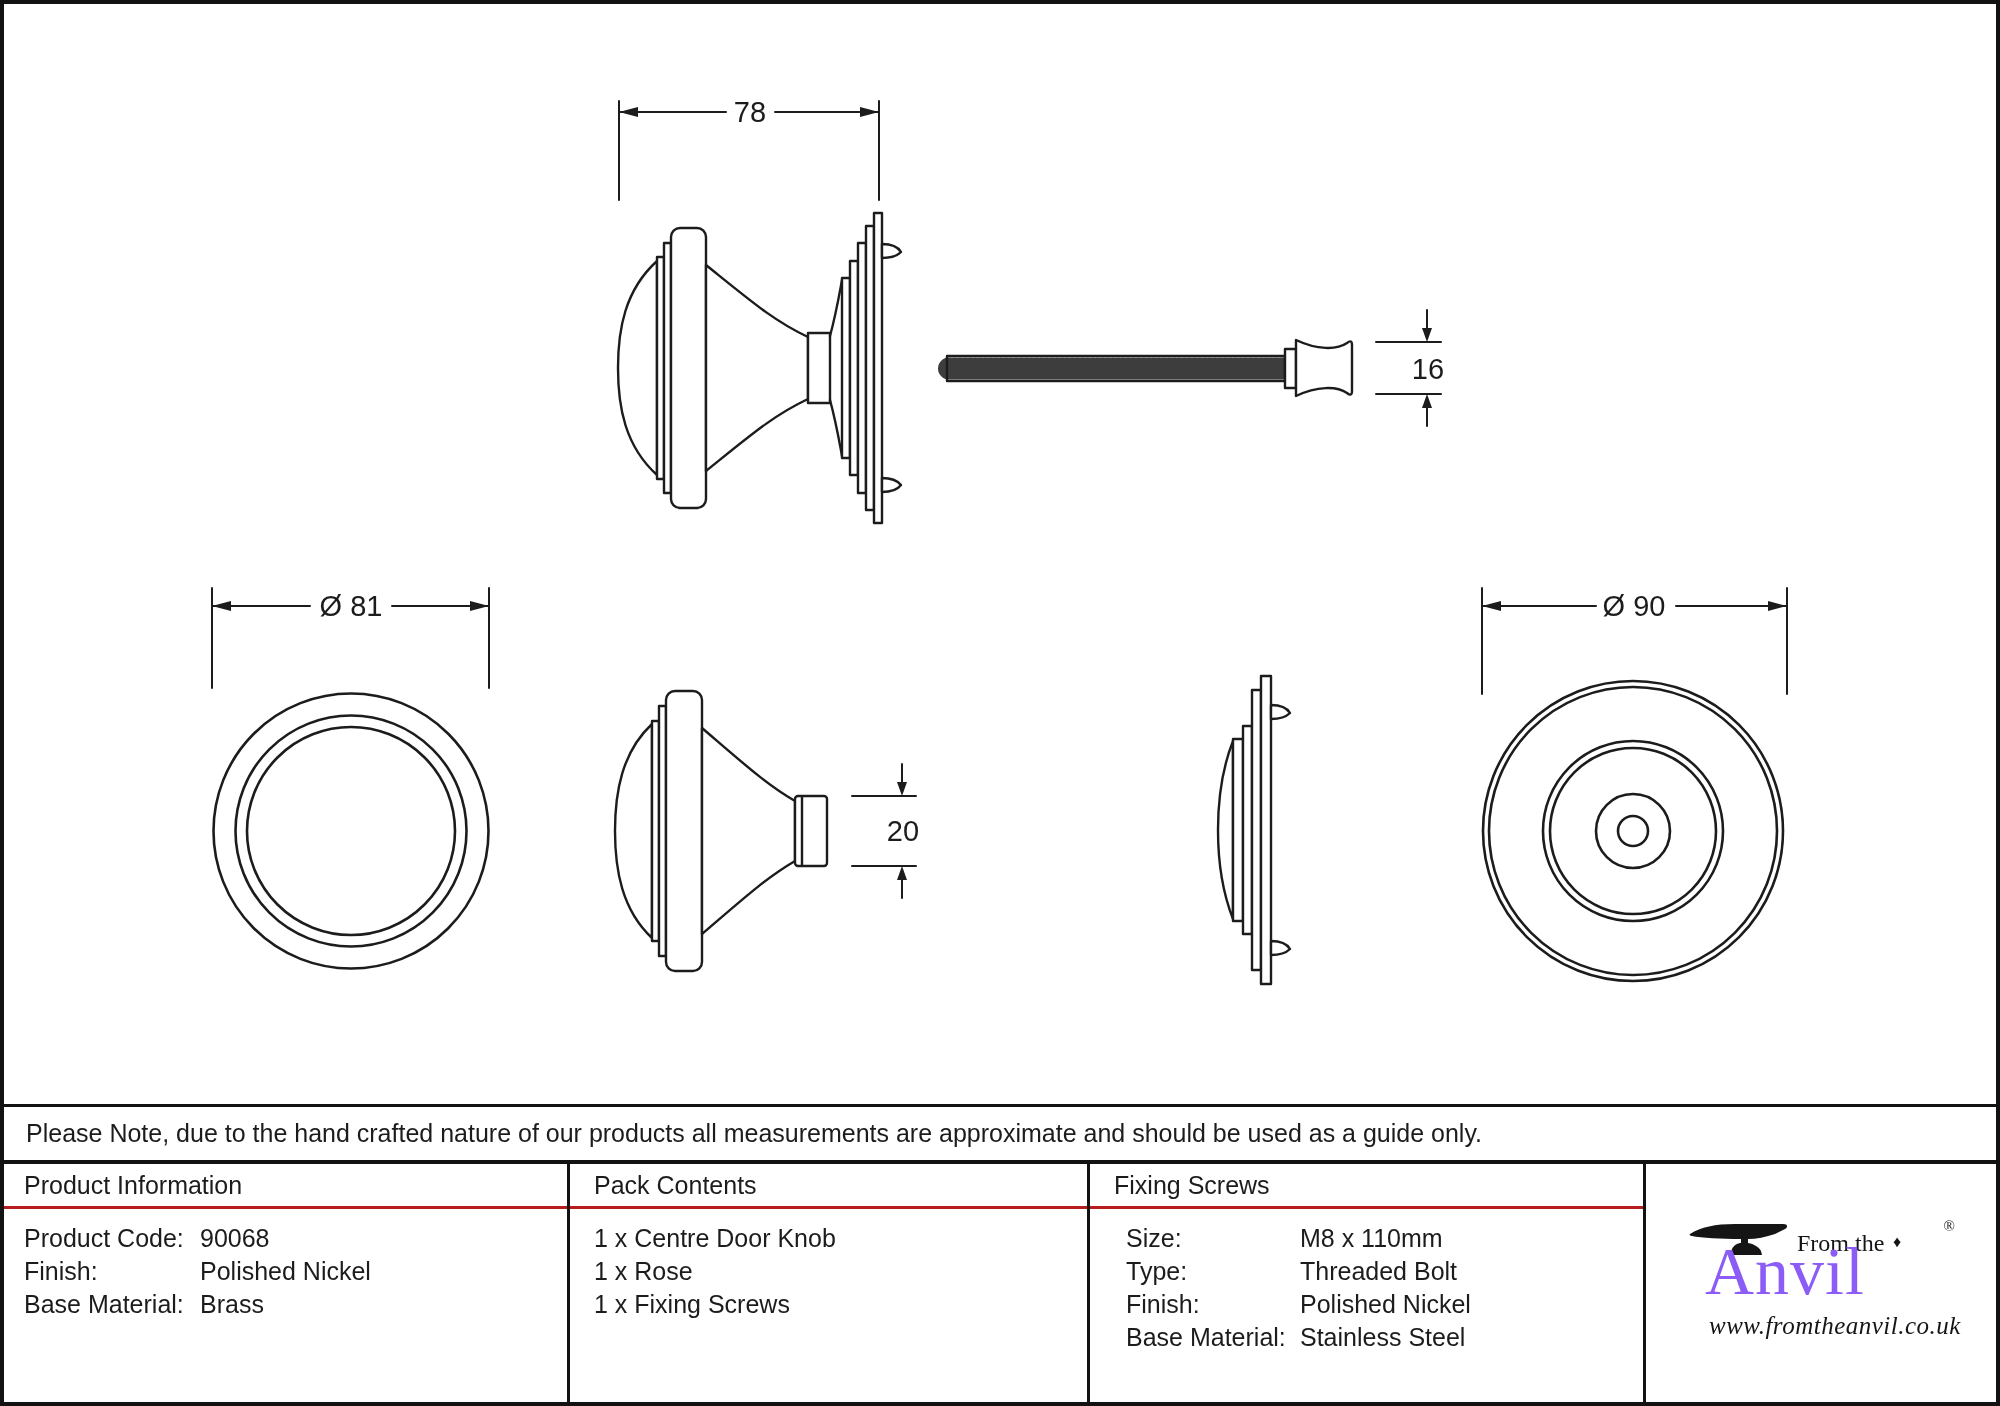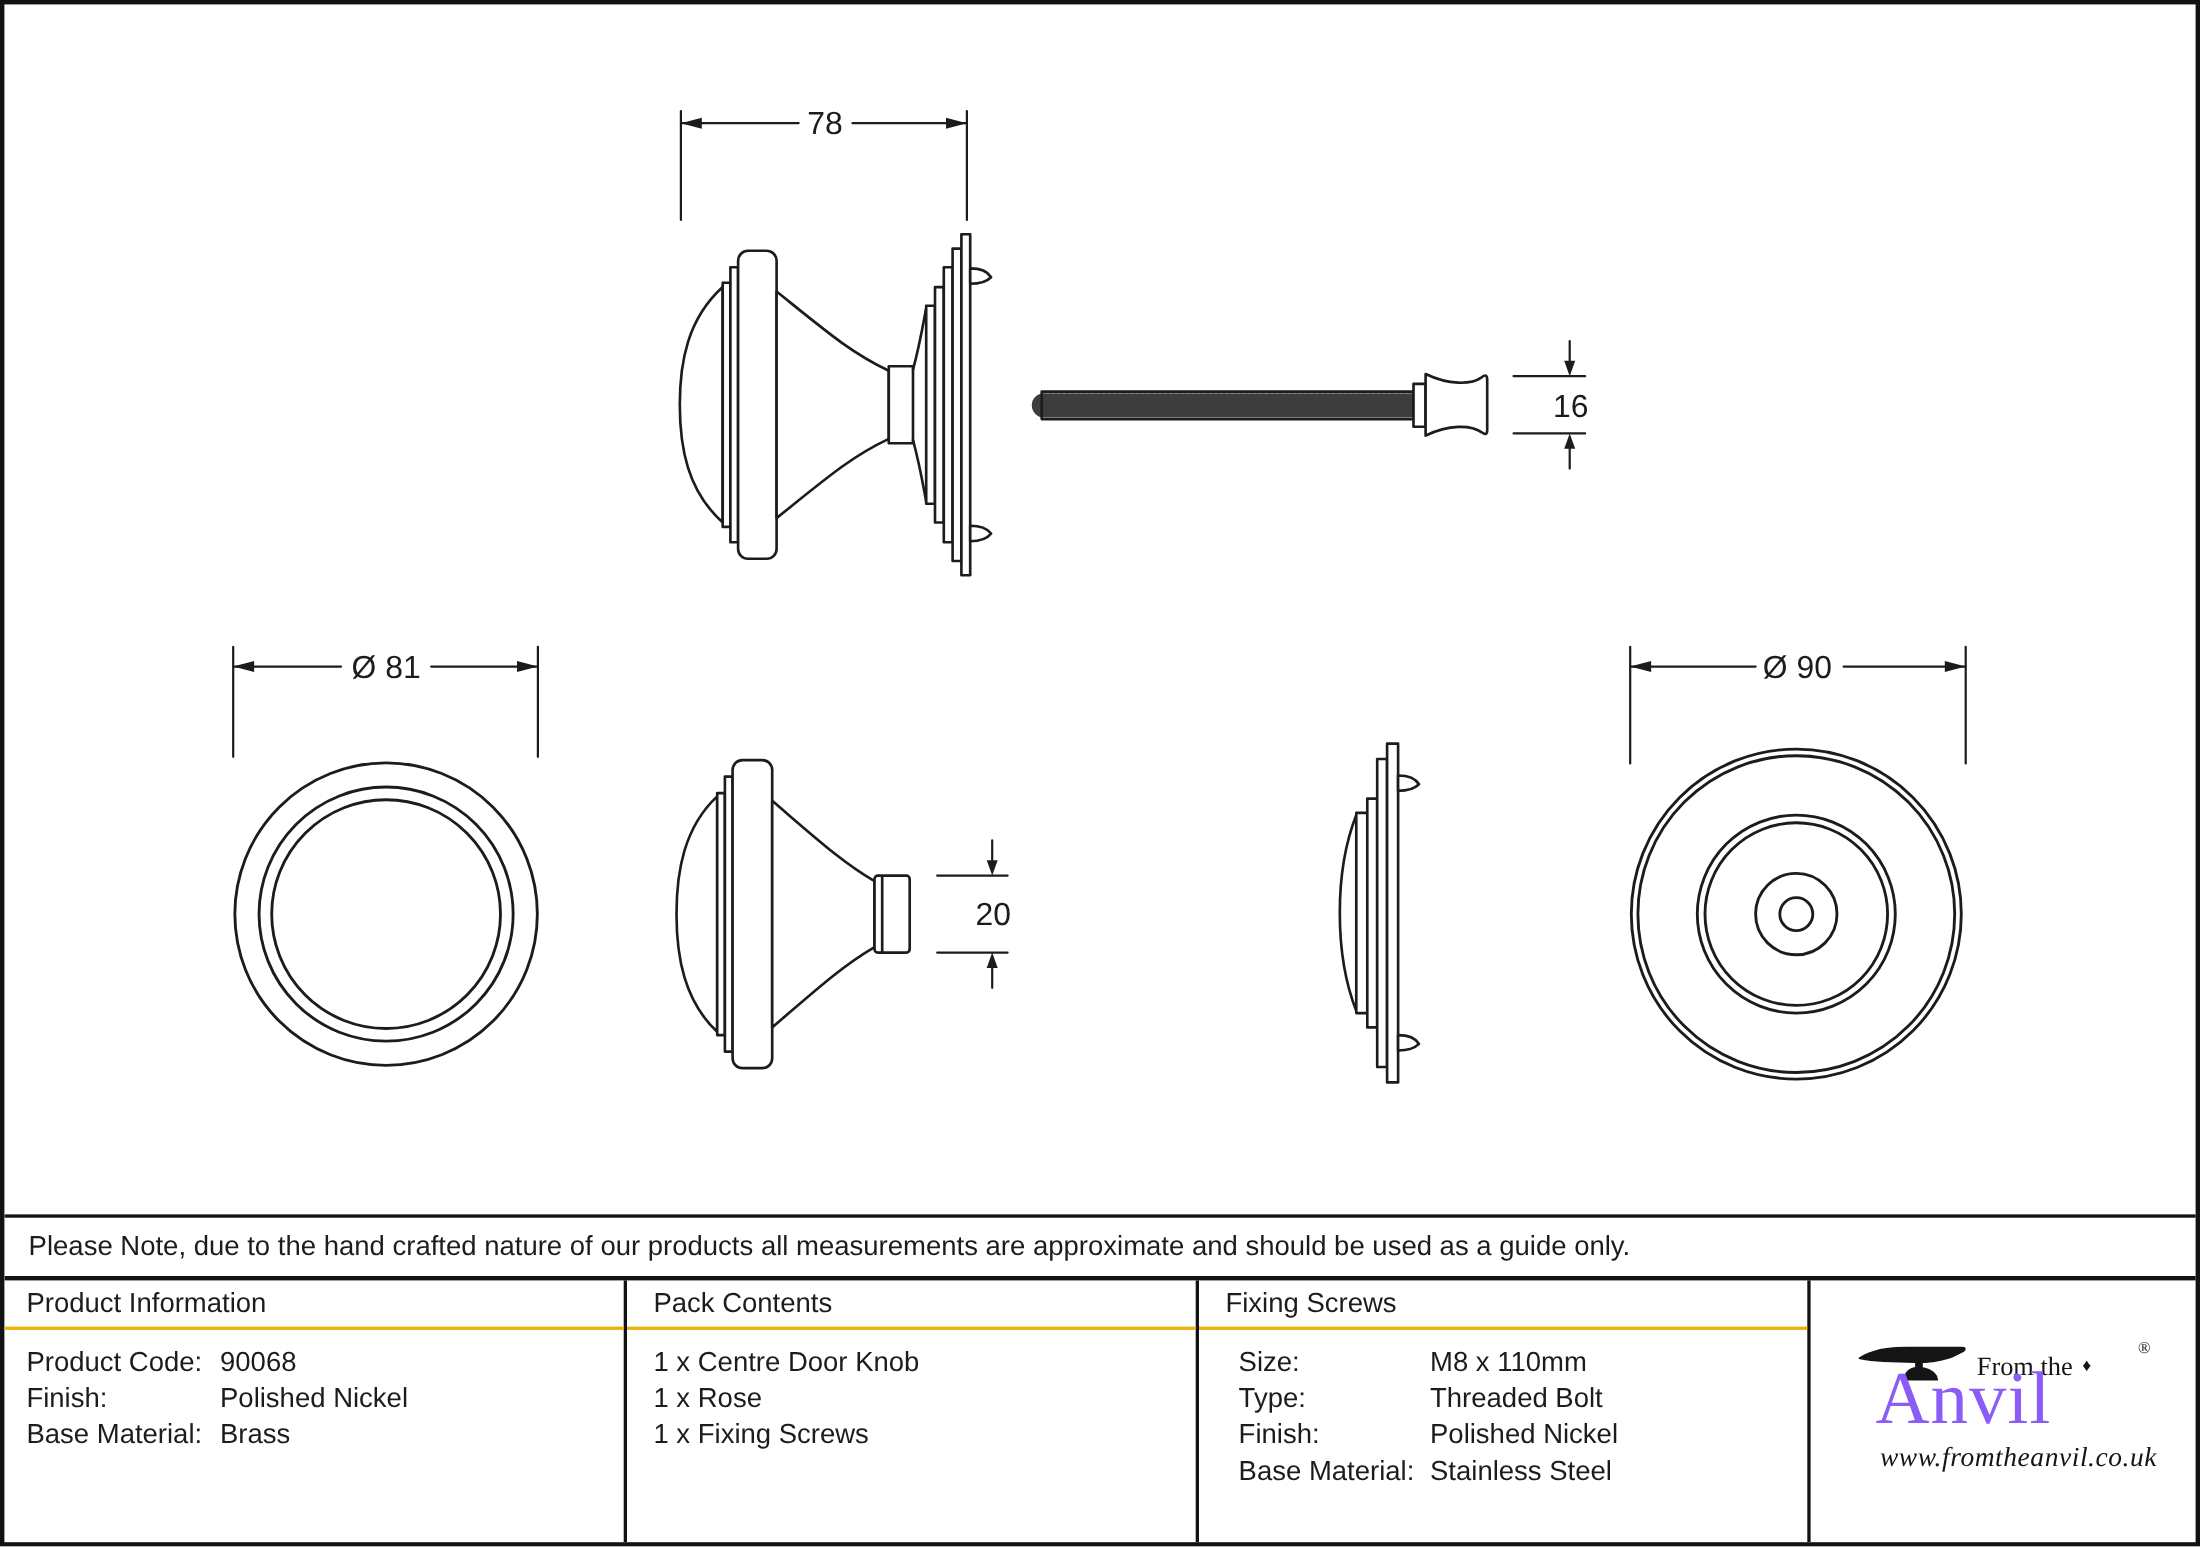--- a/index.html
+++ b/index.html
@@ -18,7 +18,7 @@
                 display:grid;grid-template-columns:566px 520px 556px 1fr;}
   .tcol{border-right:3px solid #121212;display:flex;flex-direction:column;}
   .tcol:last-child{border-right:none;}
-  .tcol-header{height:42px;border-bottom:3px solid #eab308;display:flex;align-items:center;
+  .tcol-header{height:42px;border-bottom:3px solid #b91c1c;display:flex;align-items:center;
                font-size:25px;flex:0 0 auto;}
   .tcol-body{padding-top:13px;font-size:25px;}
   .kv-row{display:flex;height:33px;align-items:center;}

